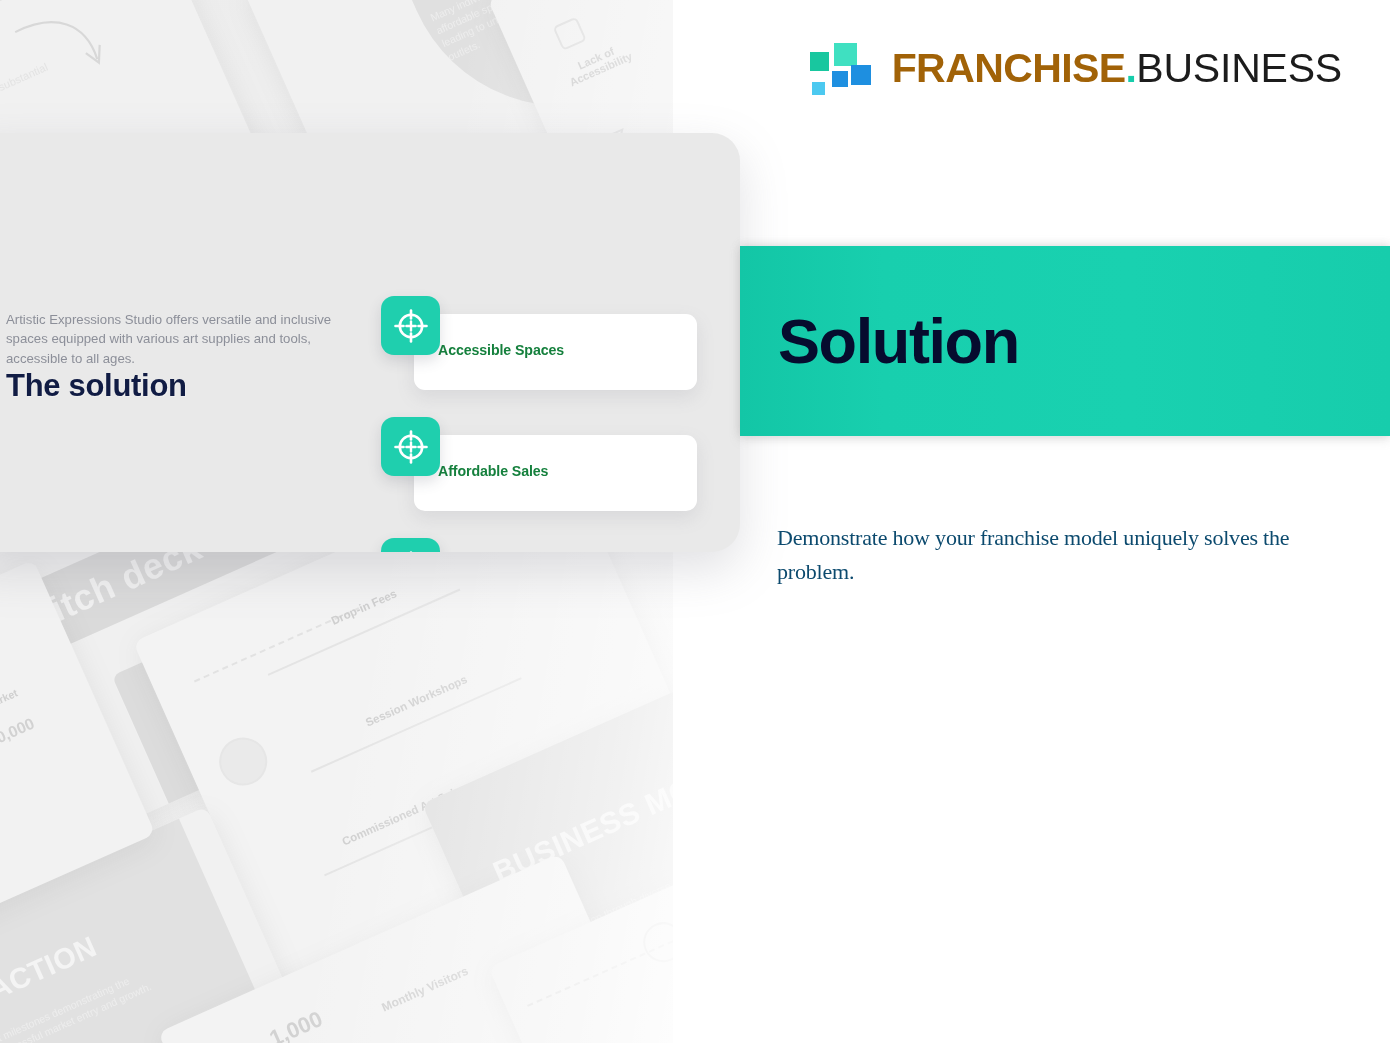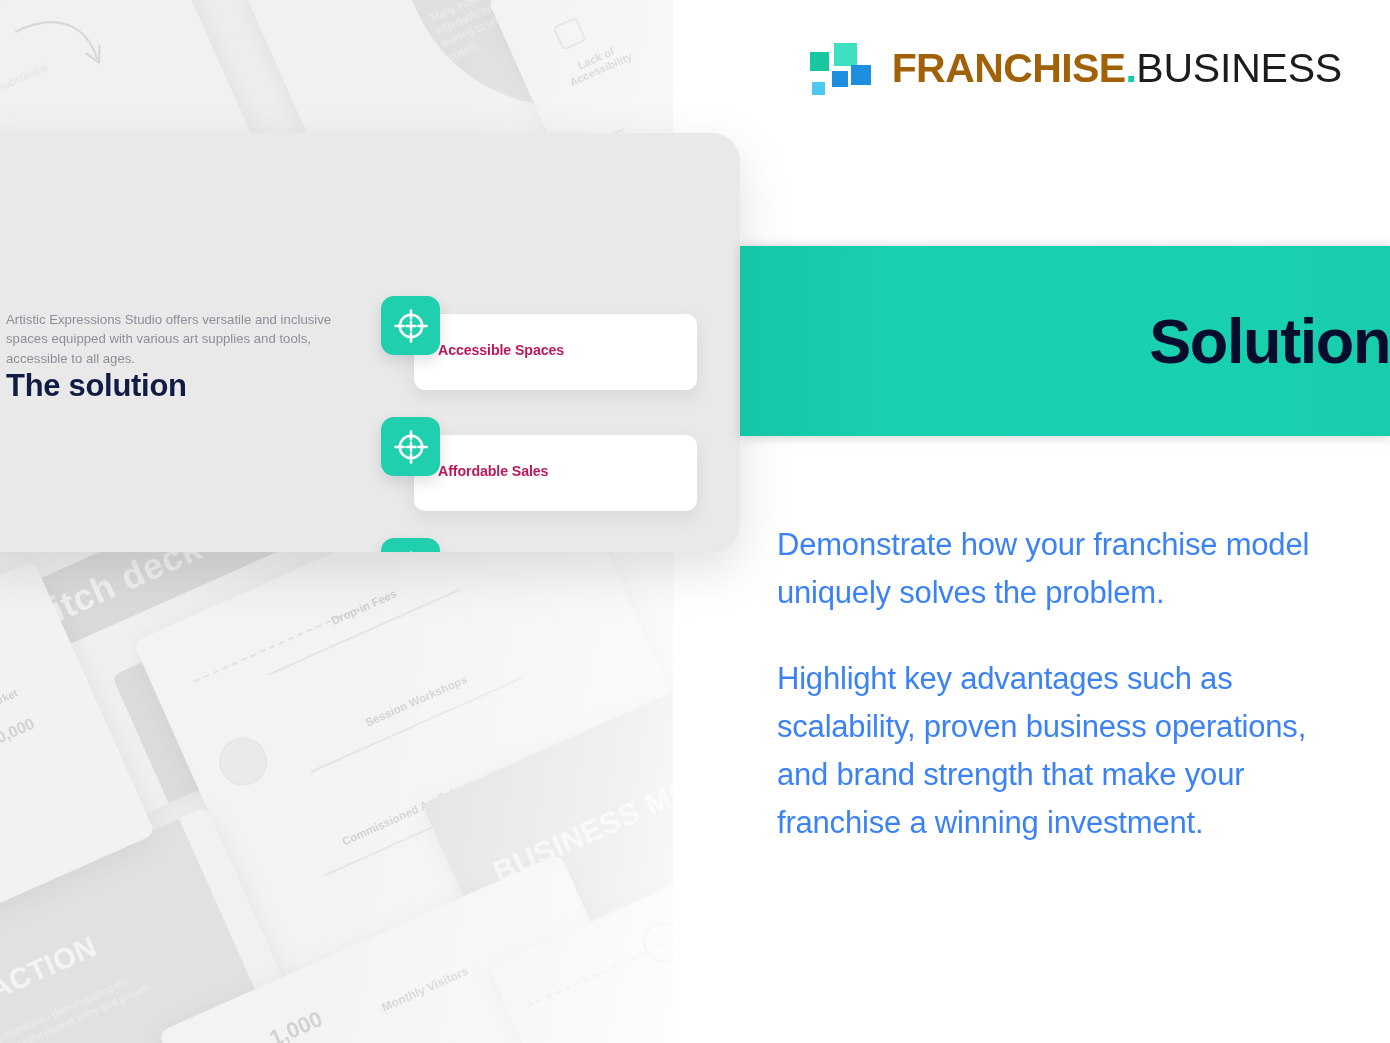--- a/index.html
+++ b/index.html
@@ -83,7 +83,7 @@
   }
   .feat-card-label{
     position:absolute; left:57px; top:46px;
-    font-size:14.2px; font-weight:800; color:#be185d;
+    font-size:14.2px; font-weight:800; color:#15803d;
     white-space:nowrap; letter-spacing:-.1px;
   }
   .feat-icon{

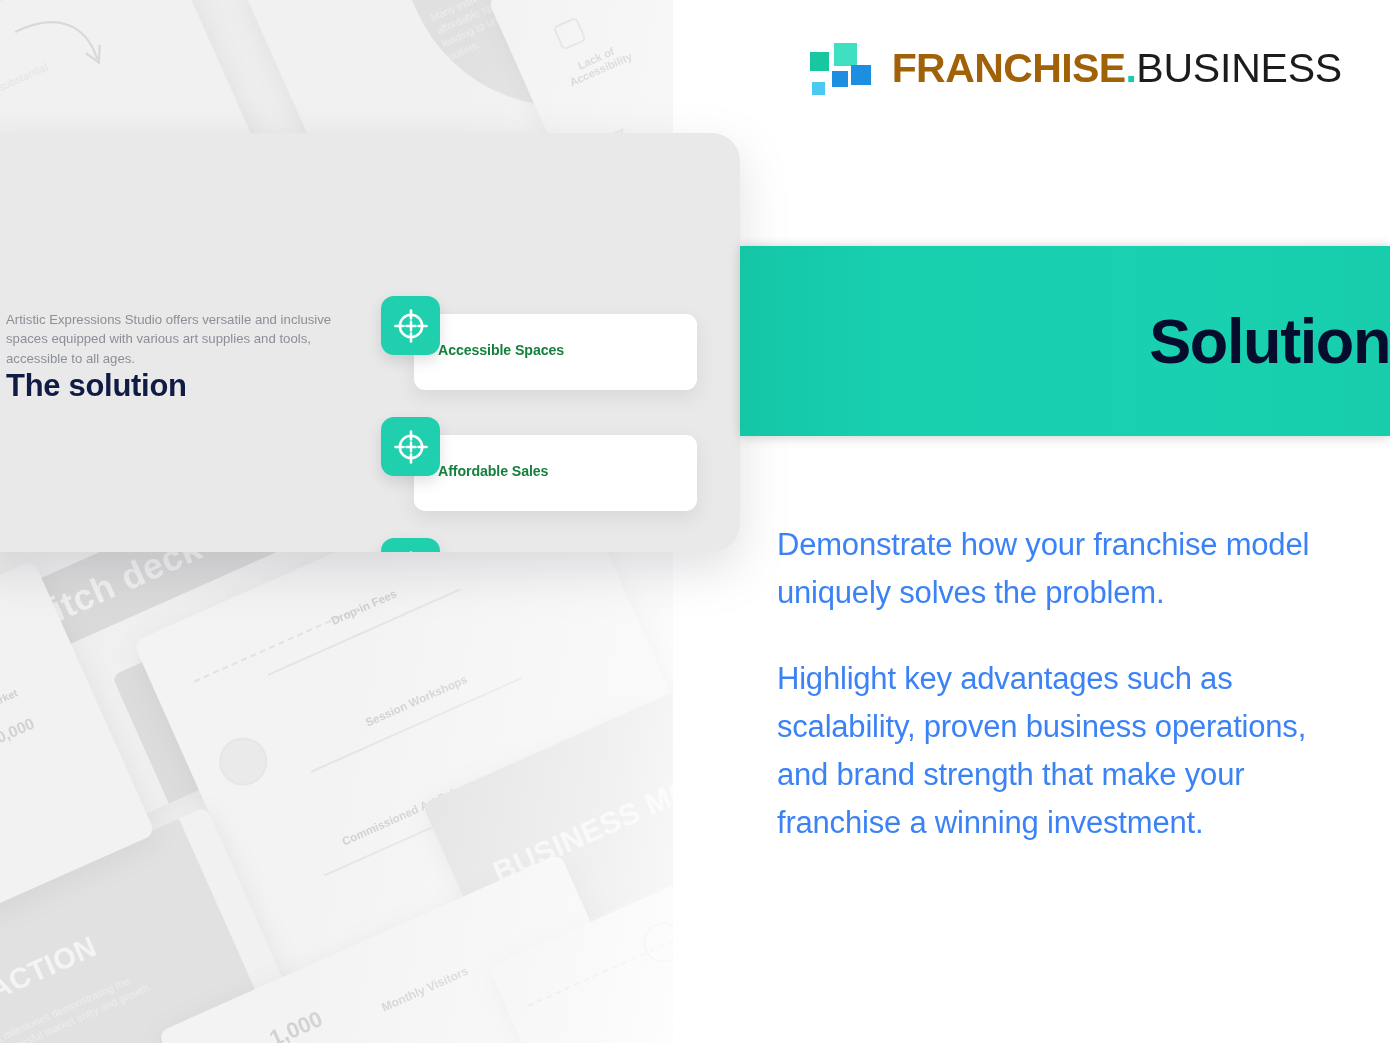--- a/index.html
+++ b/index.html
@@ -114,7 +114,7 @@
     position:absolute; left:740px; top:246px; width:650px; height:190px;
     background:linear-gradient(90deg,#13c6a6 0%,#18cfae 22%,#19d1b0 60%,#17cdac 100%);
     box-shadow:0 -2px 8px rgba(150,150,150,.22), 0 3px 10px rgba(150,150,150,.28);
-    display:flex; align-items:center;justify-content:flex-end;
+    display:flex; align-items:center;
   }
   #banner-title{
     margin-left:38px; font-size:63px; font-weight:700;

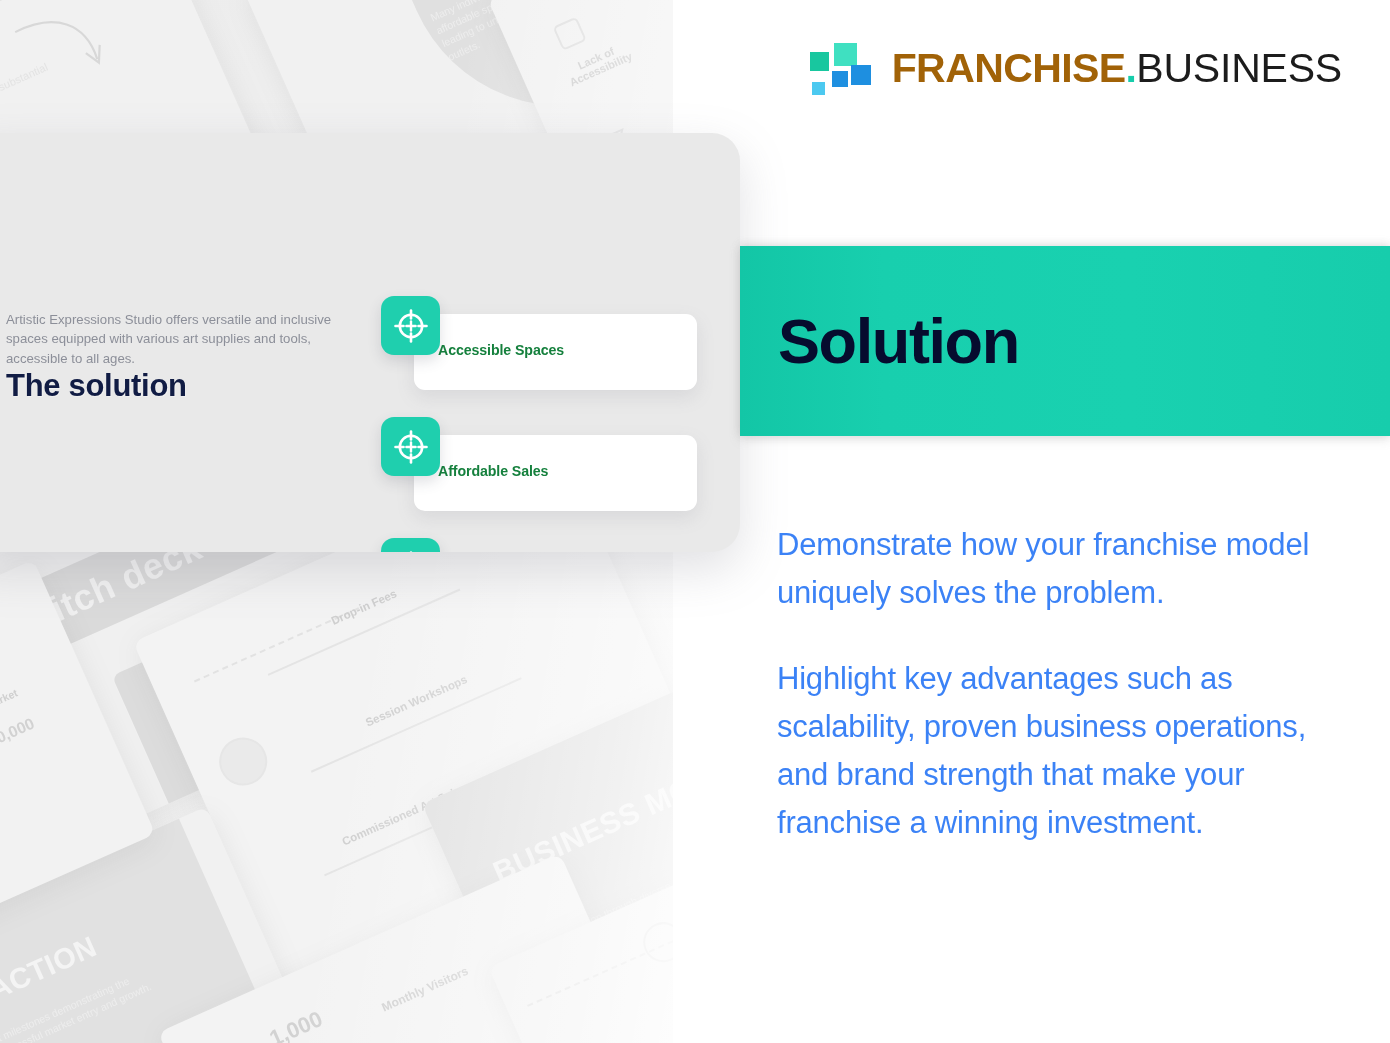--- a/index.html
+++ b/index.html
@@ -125,8 +125,8 @@
     position:absolute; left:777px; top:521px; width:540px;
   }
   .copy-p{
-    font-size:31px; line-height:1.55; color:#3b82f6;
-    font-weight:400; letter-spacing:-.2px;
+    font-size:22px; line-height:1.55; color:#0c4a6e;
+    font-weight:400; letter-spacing:-.2px;font-family:Liberation Serif, serif;
   }
   .copy-p + .copy-p{ margin-top:38px; }
 </style>

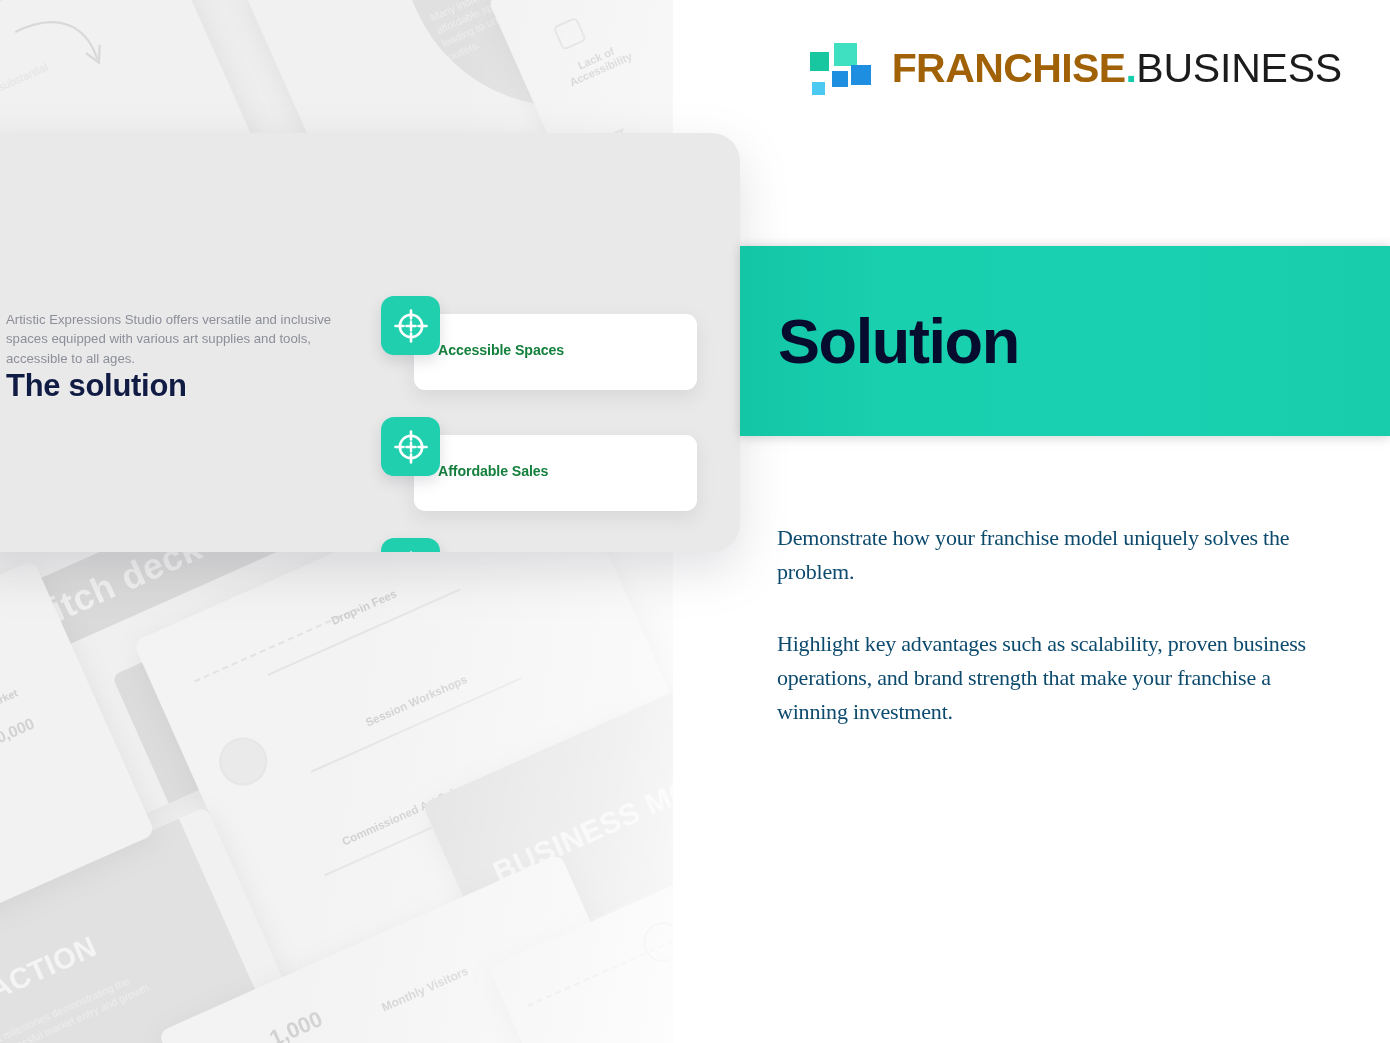--- a/index.html
+++ b/index.html
@@ -285,7 +285,6 @@
 
 <div id="right-copy">
   <p class="copy-p">Demonstrate how your franchise model uniquely solves the problem.</p>
-  <p class="copy-p">Highlight key advantages such as scalability, proven business operations, and brand strength that make your franchise a winning investment.</p>
 </div>
 
 </body></html>

